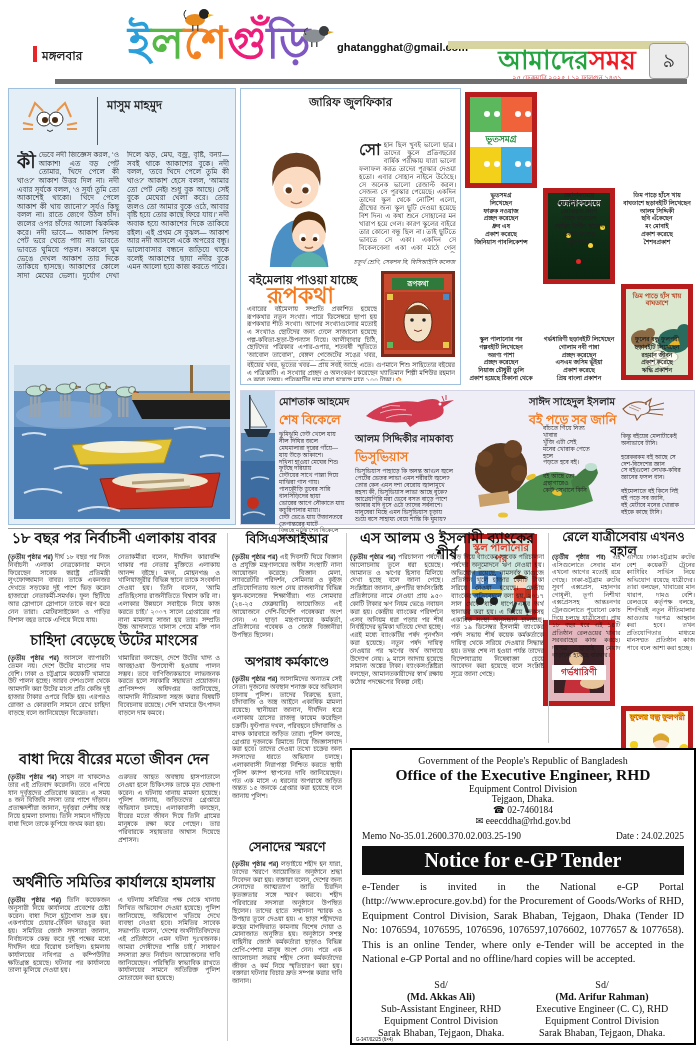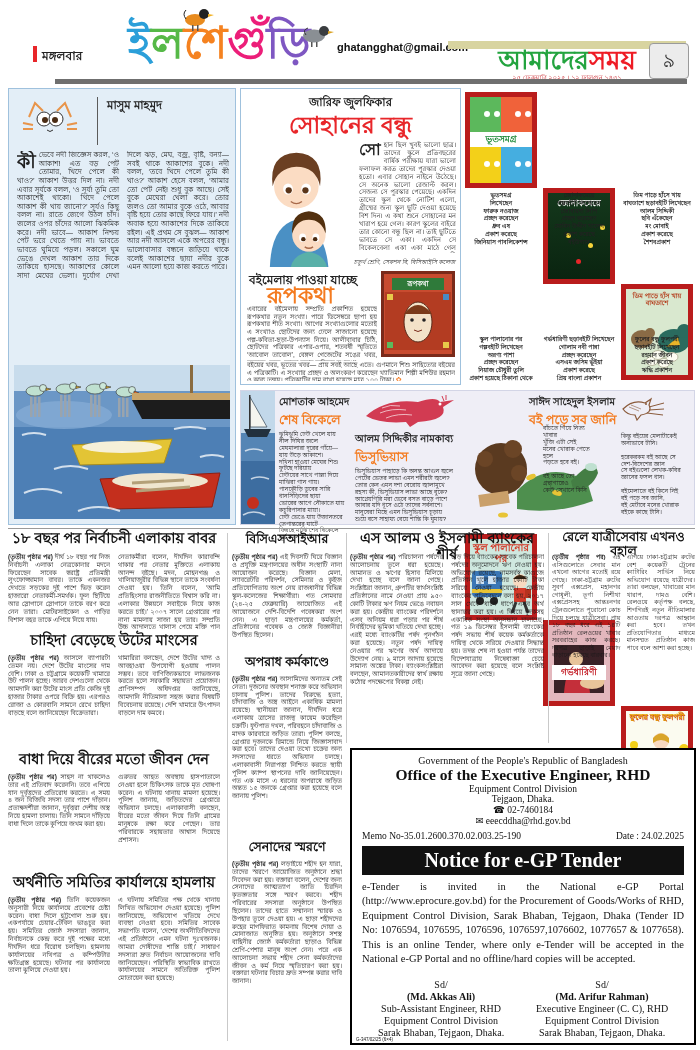--- a/index.html
+++ b/index.html
@@ -182,7 +182,6 @@
 
 <div class="abs panel midpanel">
   <div class="ctr byline" style="margin-top:5px">জারিফ জুলফিকার</div>
-  <div class="ctr story-title-red">সোহানের বন্ধু</div>
   <svg class="abs" style="left:2px;top:54px" width="113" height="124" viewBox="0 0 113 178">
     <circle cx="52" cy="62" r="32" fill="#fbdcc3"></circle>
     <path d="M18 62 Q12 16 52 14 Q92 16 86 62 Q80 34 52 34 Q24 36 18 62Z" fill="#6b3f22"></path>

